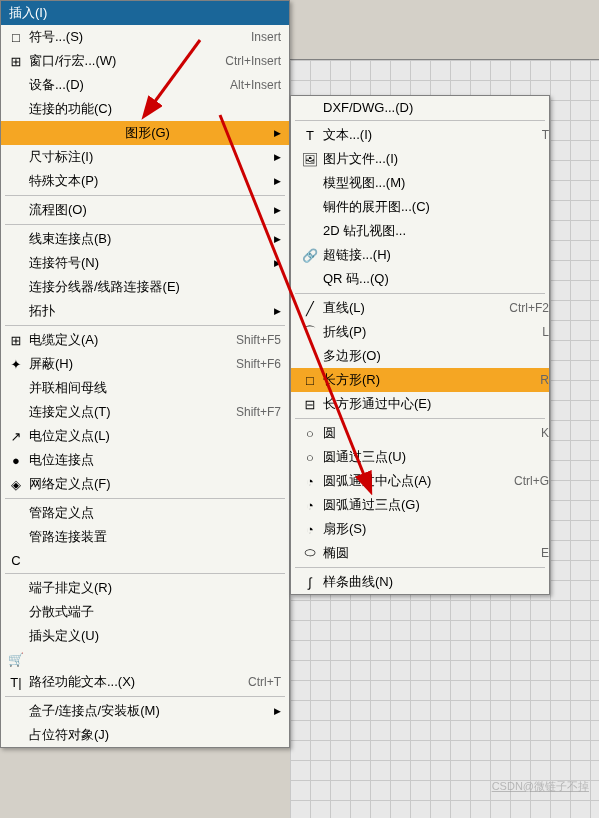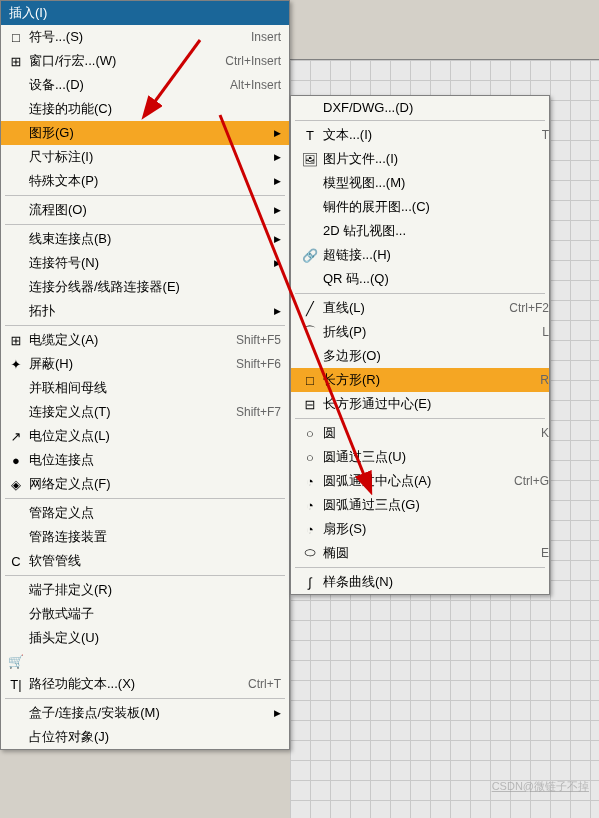--- a/index.html
+++ b/index.html
@@ -95,6 +95,7 @@
     .menu-item.highlighted {
       background: #f5a623;
       color: #000;
+      text-align: center;
     }
 
     .menu-item.has-sub::after {

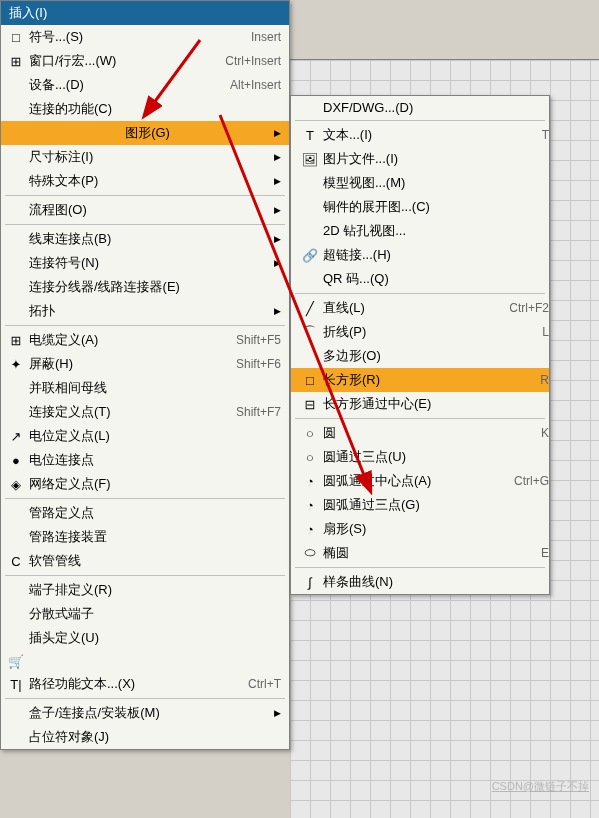--- a/index.html
+++ b/index.html
@@ -318,7 +318,6 @@
 
   <div class="menu-item">
     <span class="icon-area">C</span>
-    <span class="menu-item-label">软管管线</span>
   </div>
 
   <div class="menu-separator"></div>

